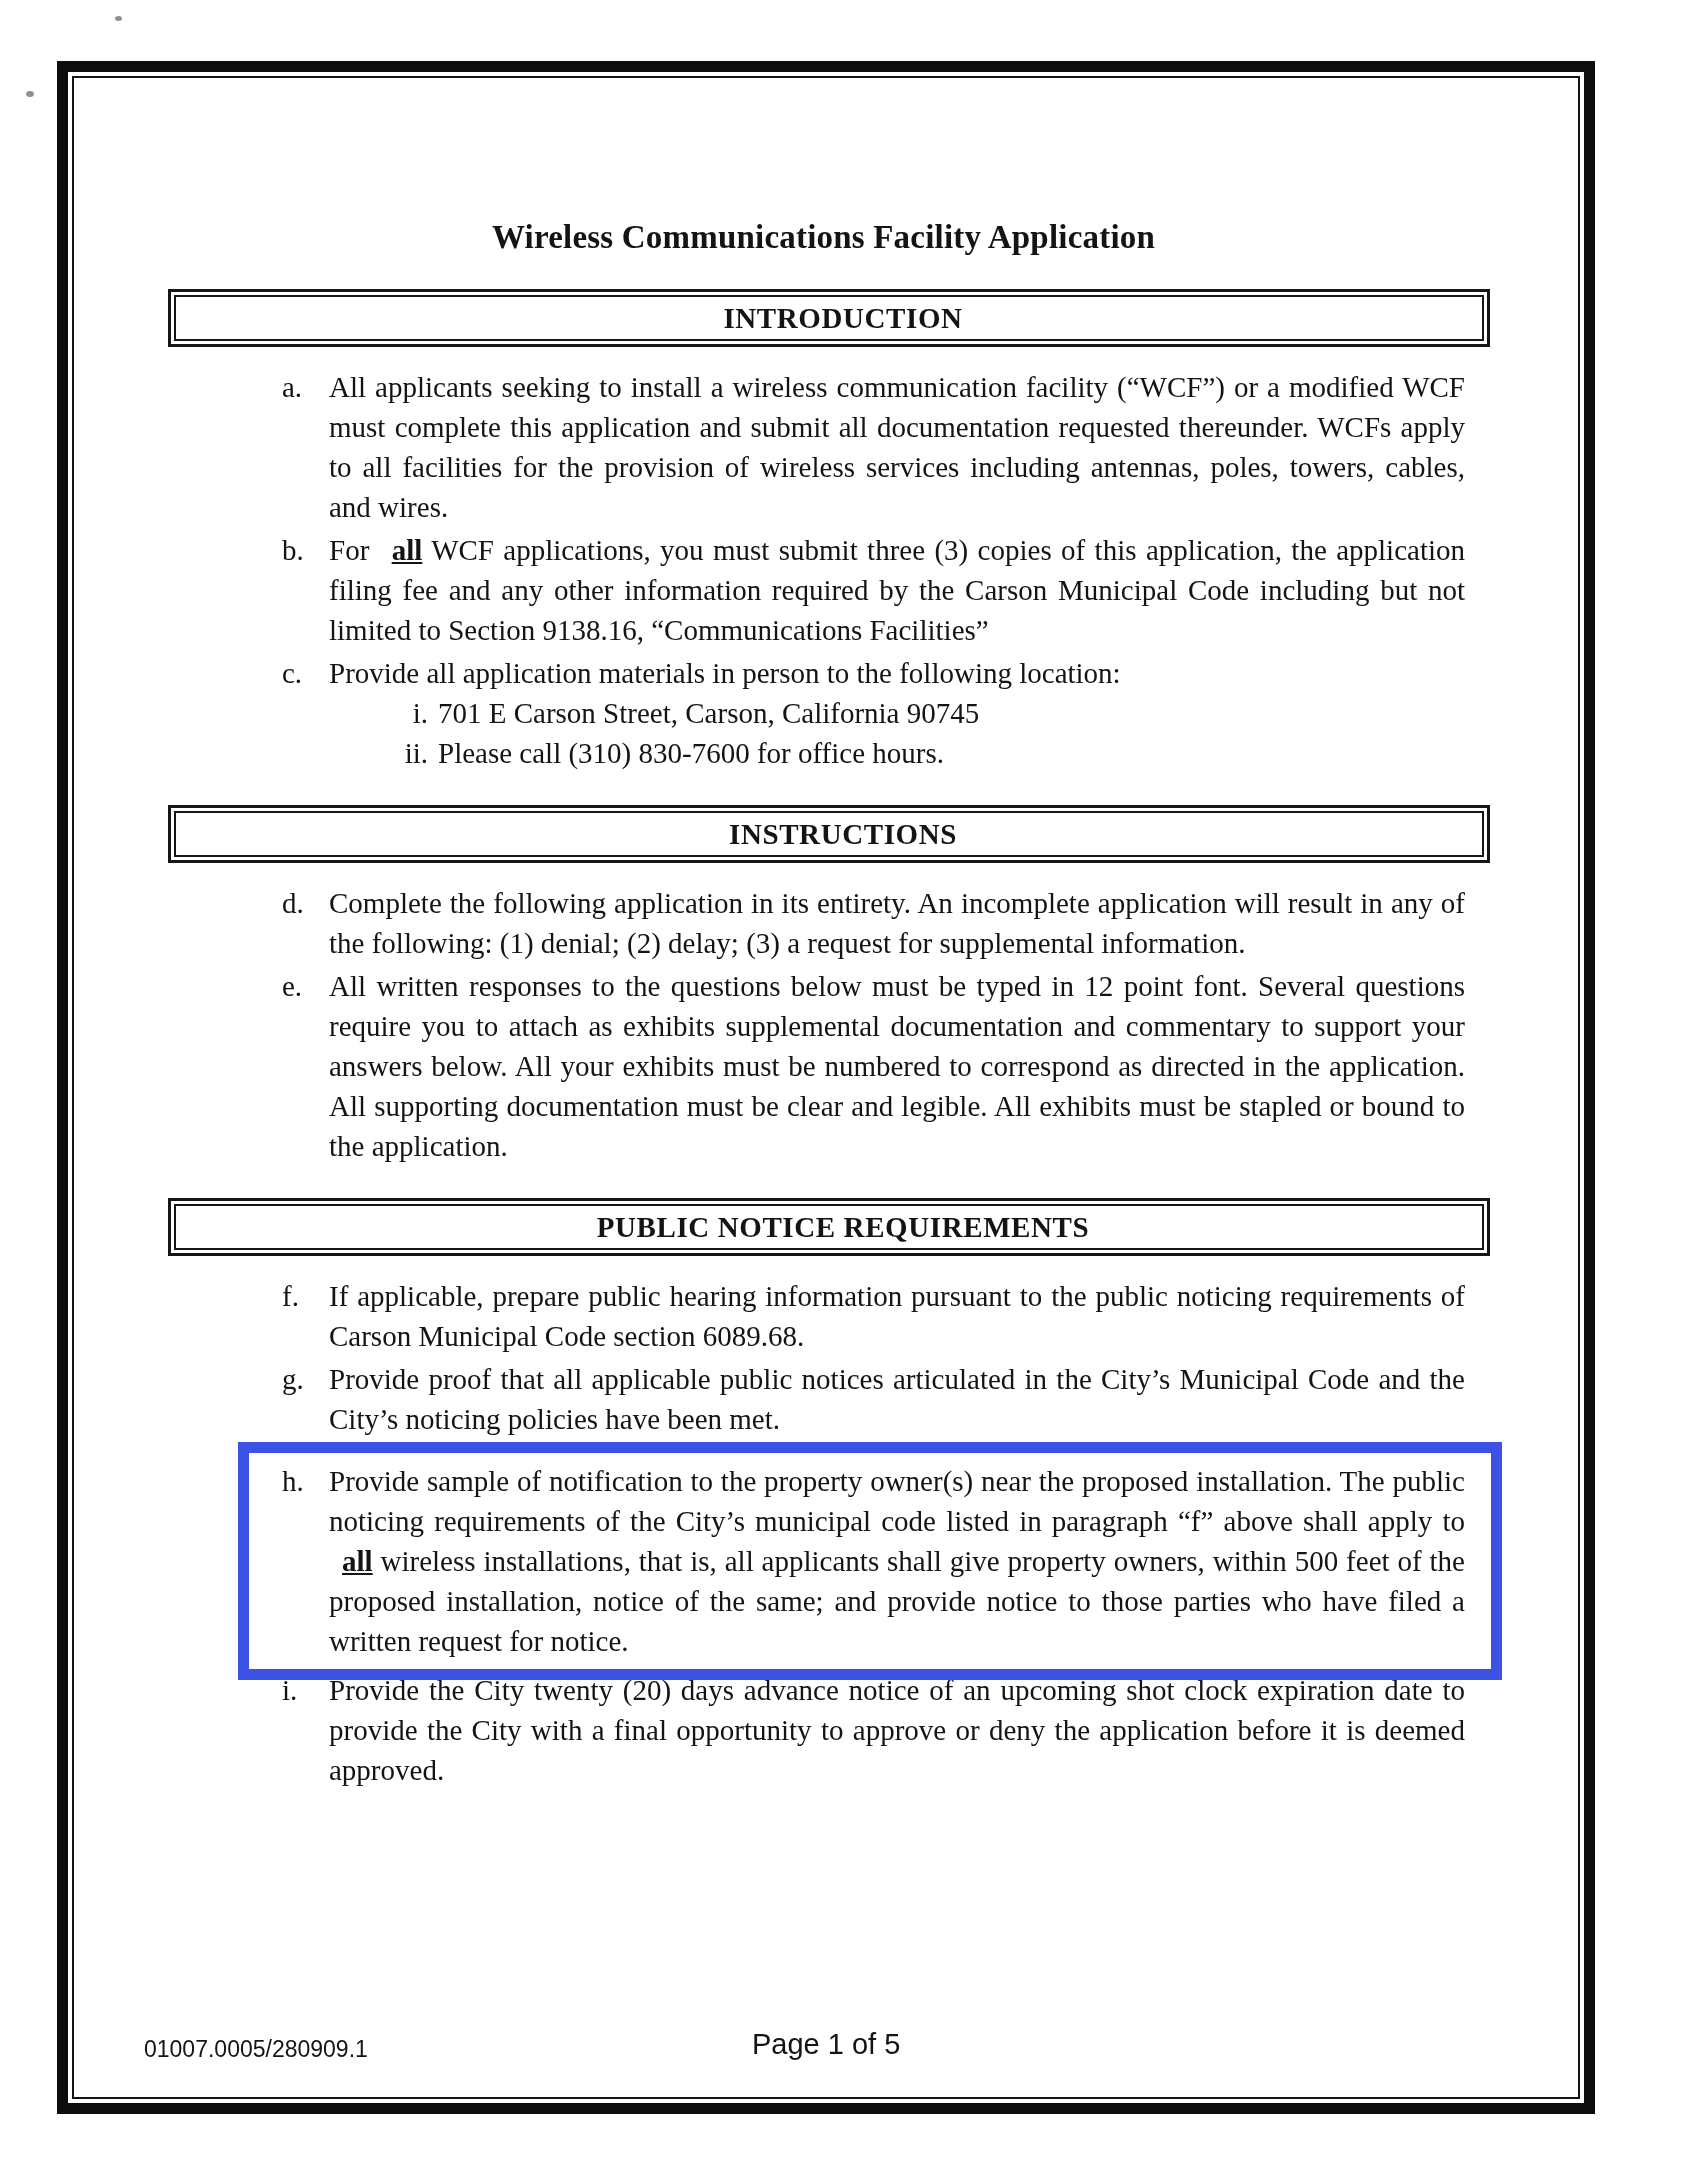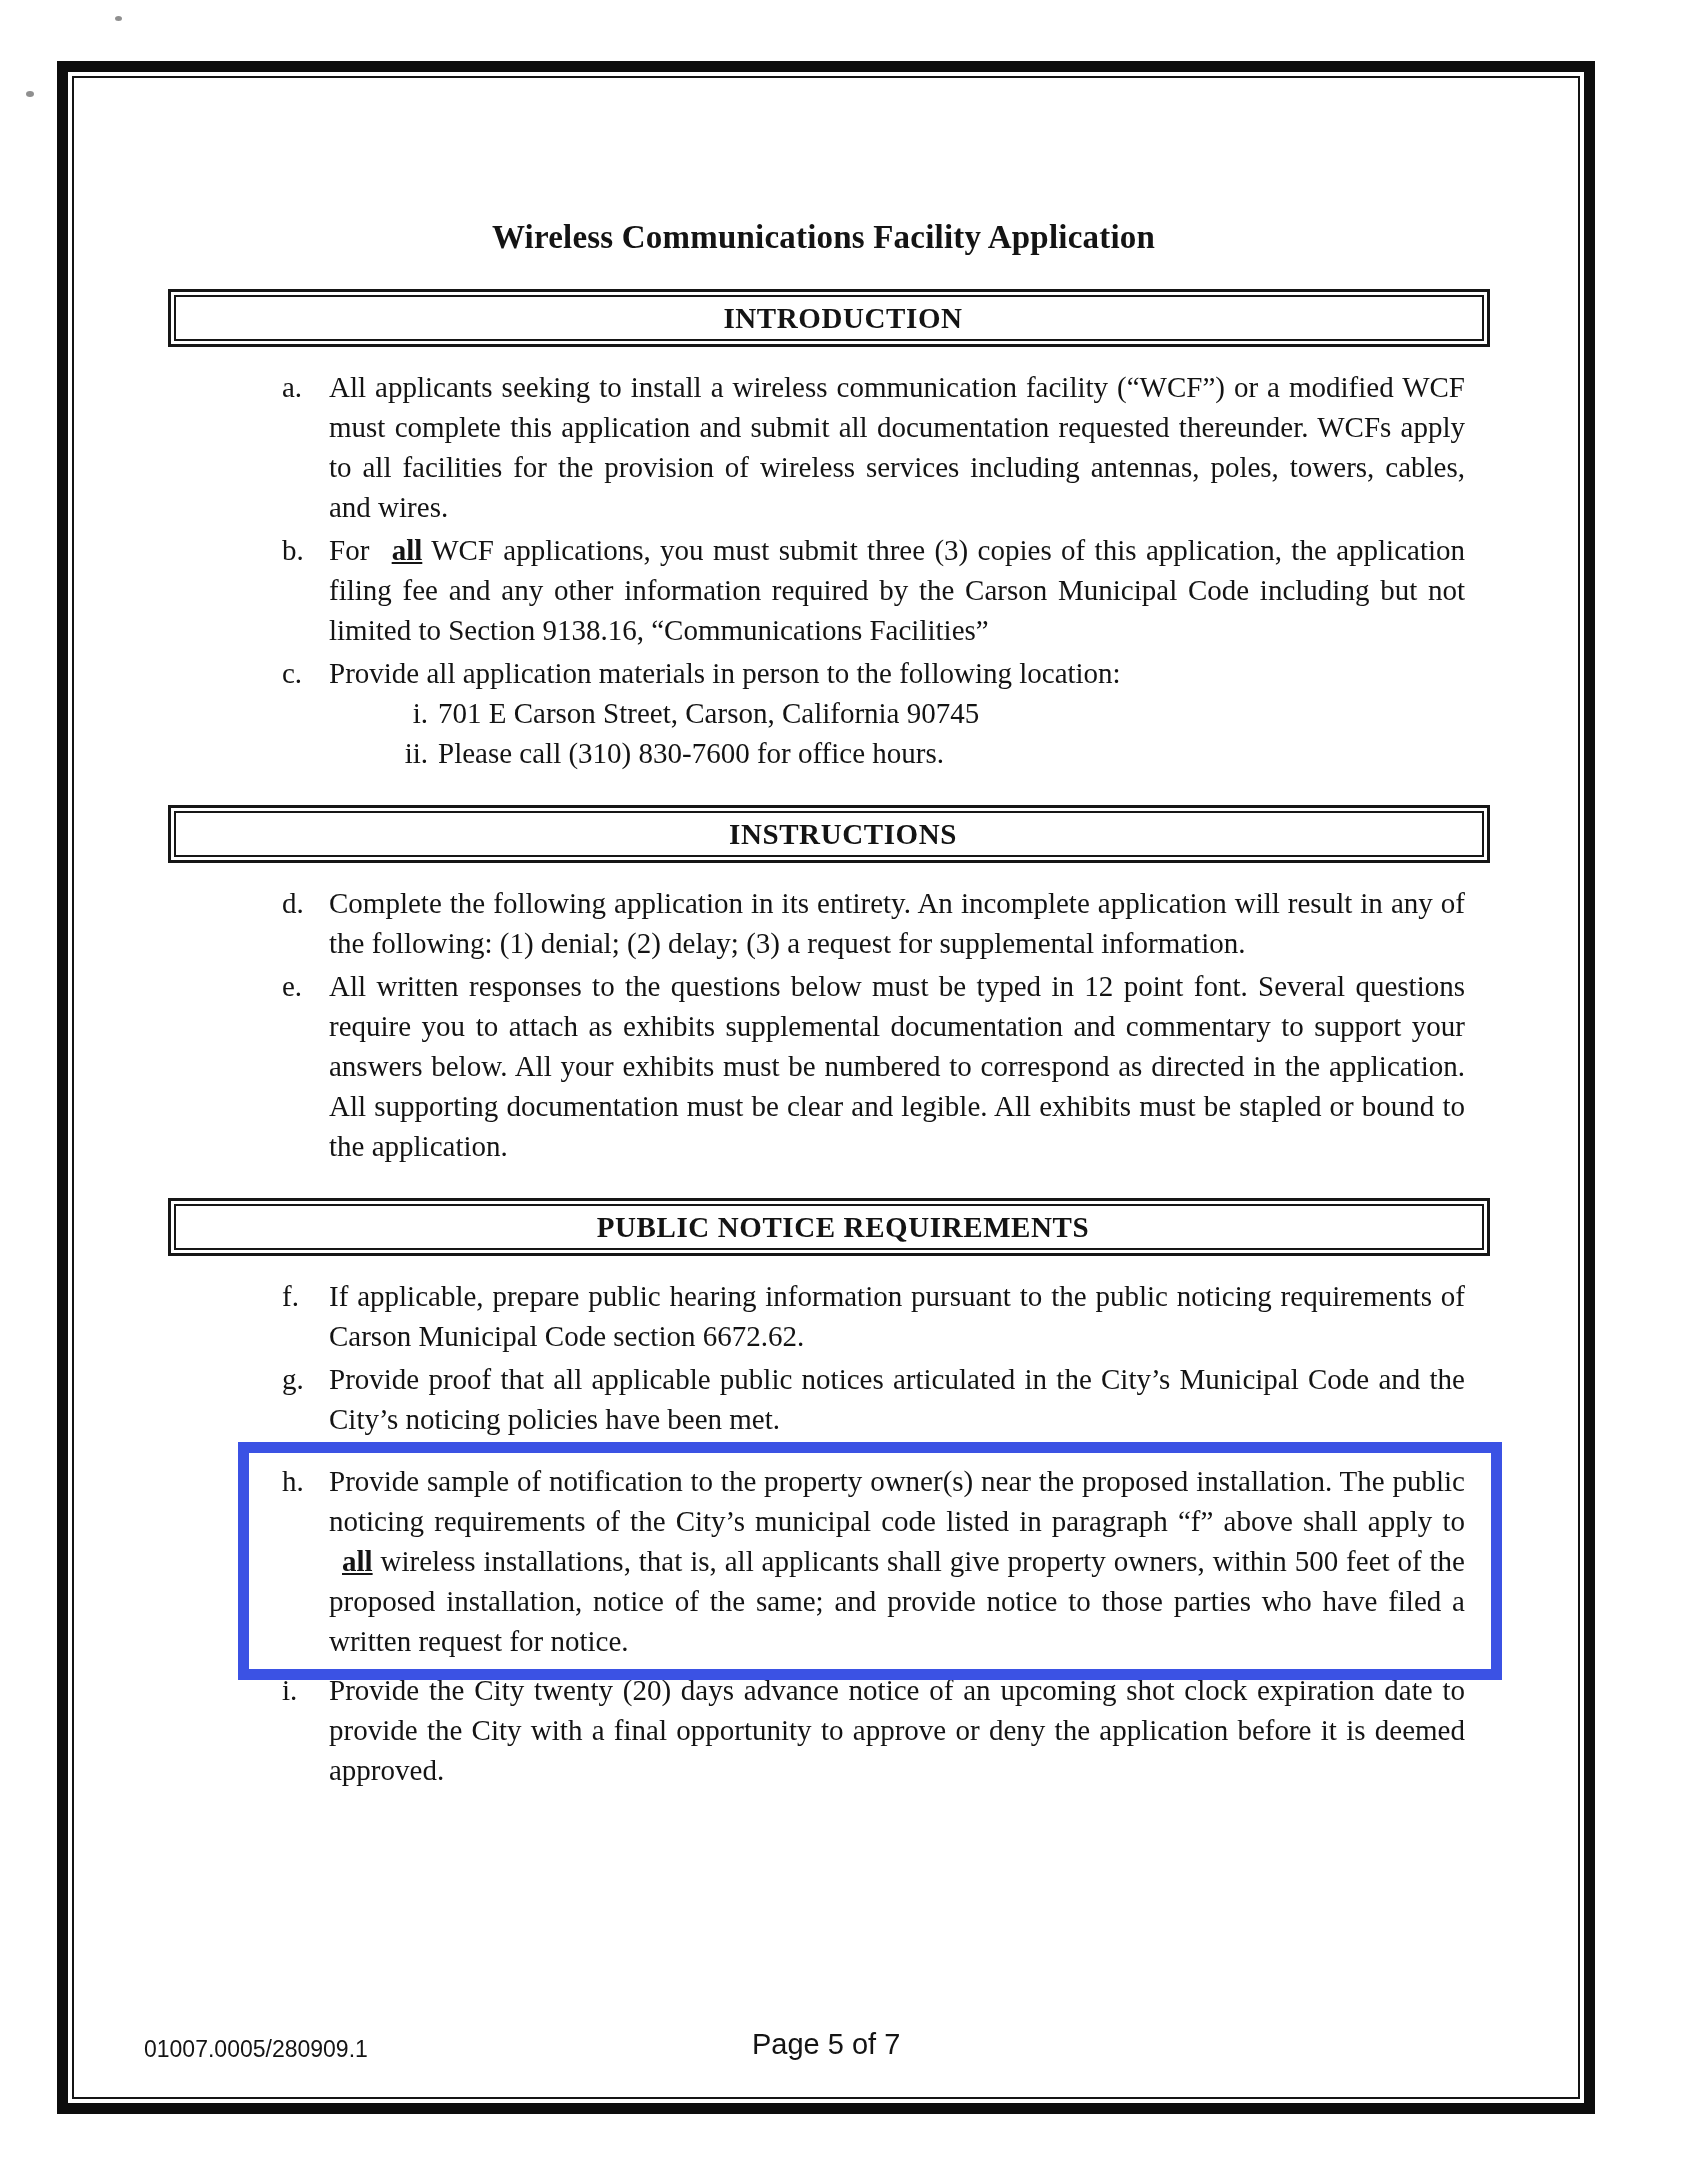--- a/index.html
+++ b/index.html
@@ -104,7 +104,7 @@
     <div class="list">
         <div class="item">
           <span class="mk">f.</span>
-          <div class="ibody"><span>If applicable, prepare public hearing information pursuant to the public noticing requirements of Carson Municipal Code section 6672.62.</span></div>
+          <div class="ibody"><span>If applicable, prepare public hearing information pursuant to the public noticing requirements of Carson Municipal Code section 6089.68.</span></div>
         </div>
         <div class="item">
           <span class="mk">g.</span>

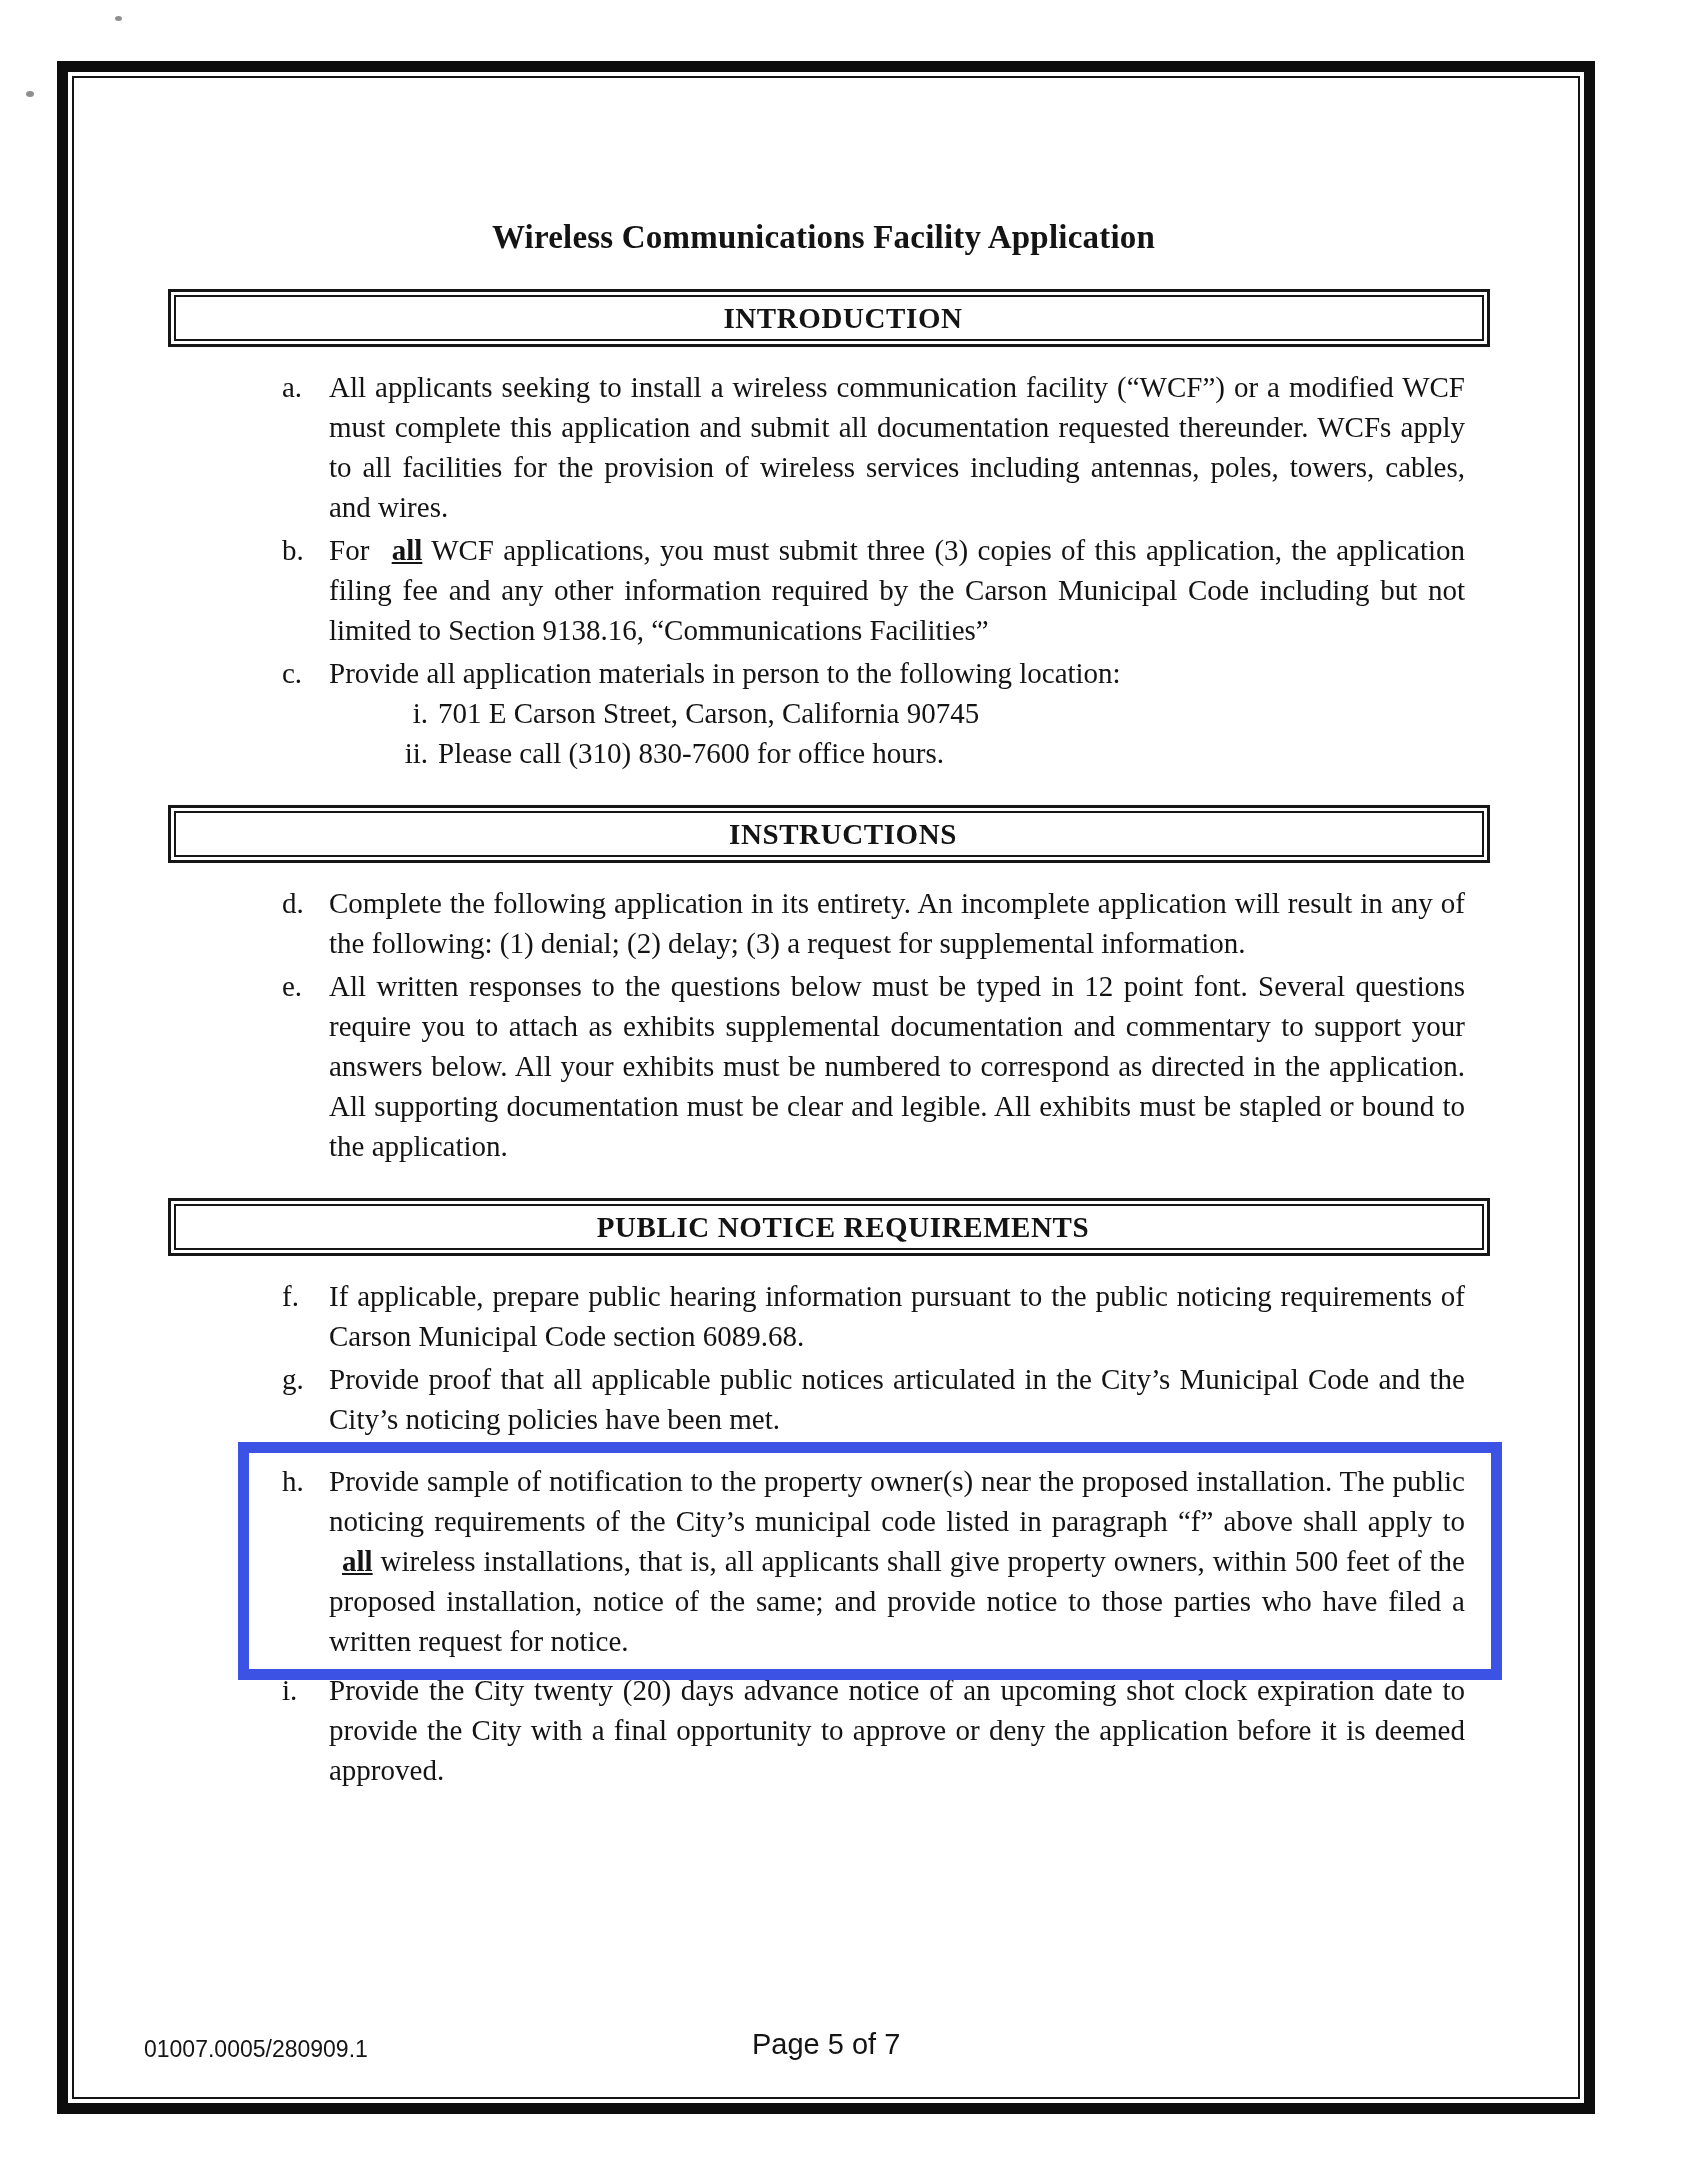--- a/index.html
+++ b/index.html
@@ -124,7 +124,7 @@
 
   <div class="footer">
     <span class="doc-number">01007.0005/280909.1</span>
-    <span class="page-number">Page 5 of 7</span>
+    <span class="page-number">Page 1 of 5</span>
   </div>
 
 </div>

